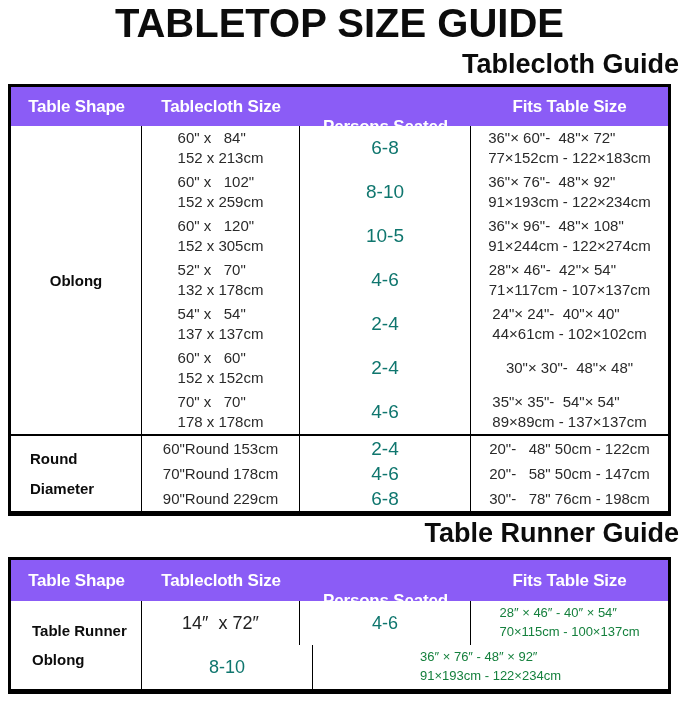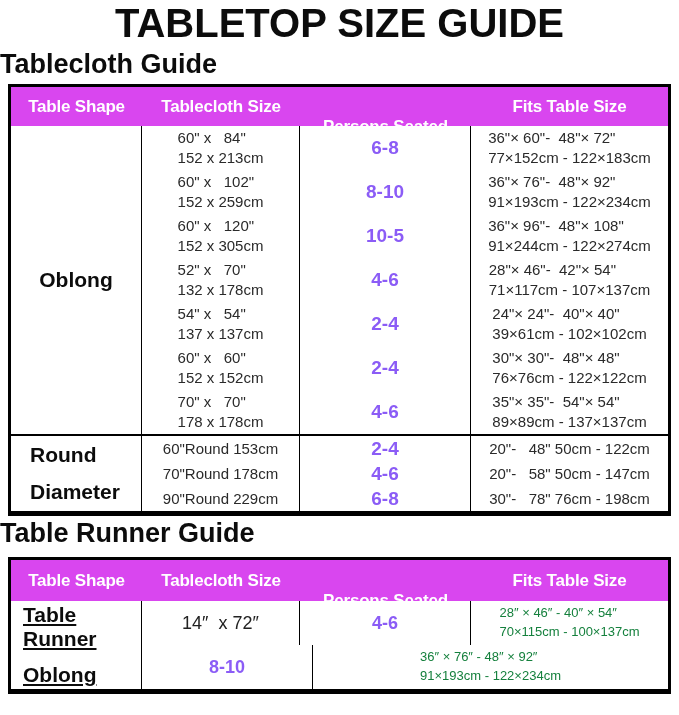--- a/index.html
+++ b/index.html
@@ -22,7 +22,7 @@
     color: #0c0c0c;
   }
   .section-title {
-    text-align: left;
+    text-align: right;
     font-size: 27px;
     font-weight: 700;
     line-height: 1.15;

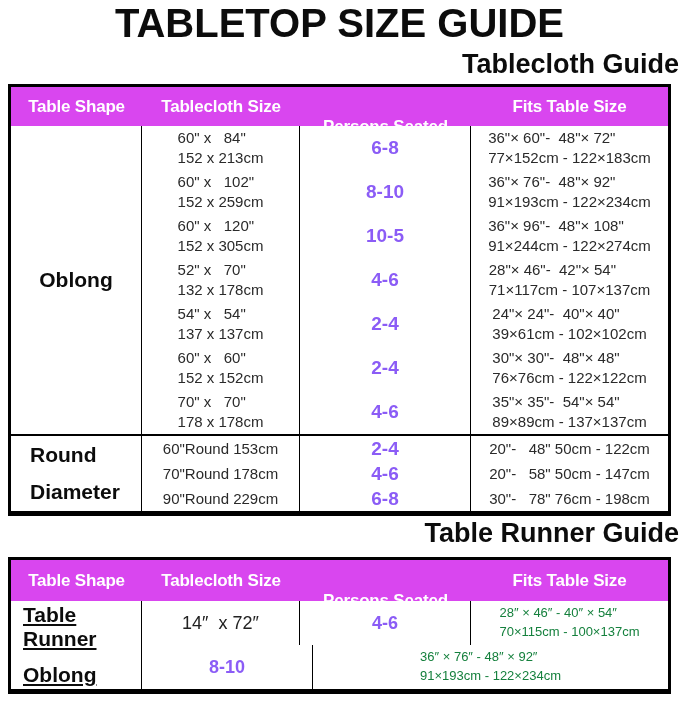--- a/index.html
+++ b/index.html
@@ -41,7 +41,7 @@
 
   .thead {
     display: flex;
-    background: #d946ef;
+    background: #8b5cf6;
     color: #fff;
     align-items: center;
   }

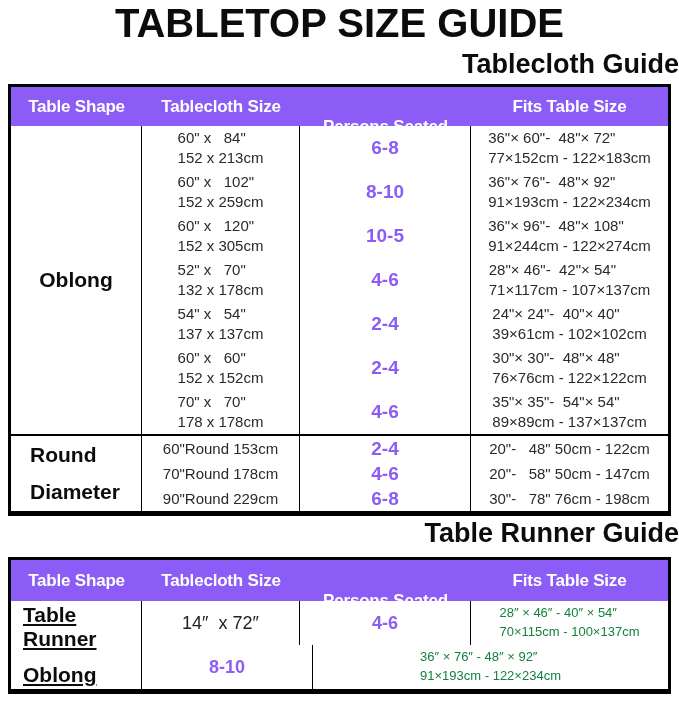--- a/index.html
+++ b/index.html
@@ -109,8 +109,7 @@
 
   .persons {
     font-size: 19px;
-    color: #8b5cf6;
-    font-weight: bold;
+    color: #0f766e;
   }
   .t2 .persons { font-size: 18px; }
 

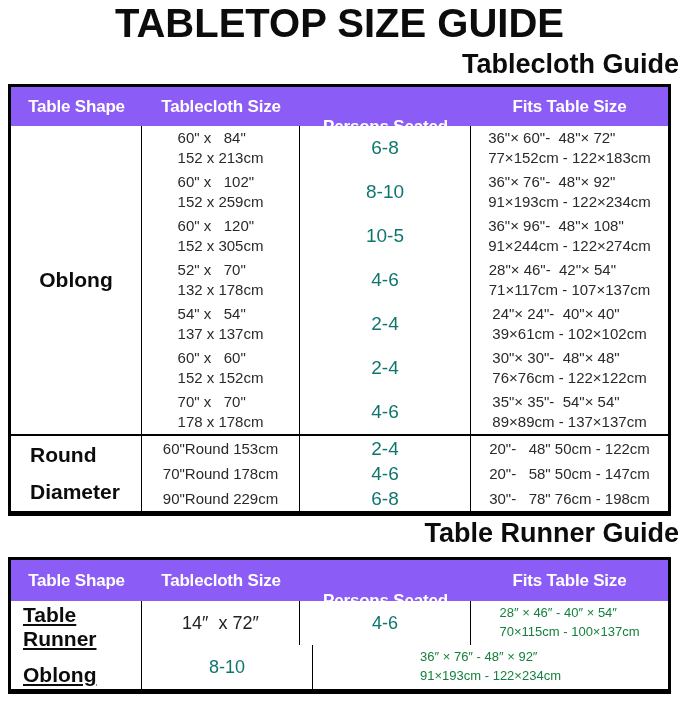--- a/index.html
+++ b/index.html
@@ -69,7 +69,7 @@
     flex-direction: column;
     justify-content: center;
     font-weight: 700;
-    font-size: 21px;
+    font-size: 15px;
     color: #0c0c0c;
   }
   .shape-cell.centered { align-items: center; }

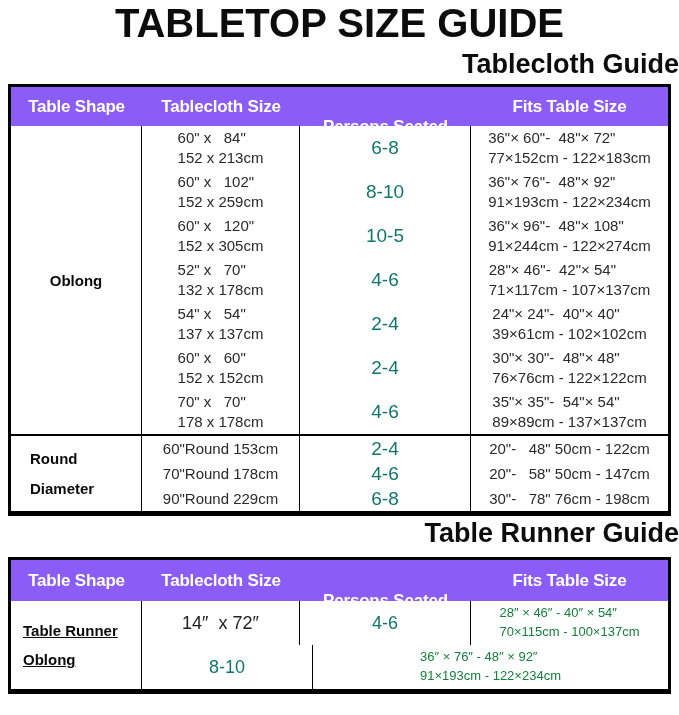--- a/index.html
+++ b/index.html
@@ -216,7 +216,7 @@
           <div class="cell c4">
             <div class="twoline">
               <span>24"× 24"-  40"× 40"</span>
-              <span>39×61cm - 102×102cm</span>
+              <span>44×61cm - 102×102cm</span>
             </div>
           </div>
         </div>

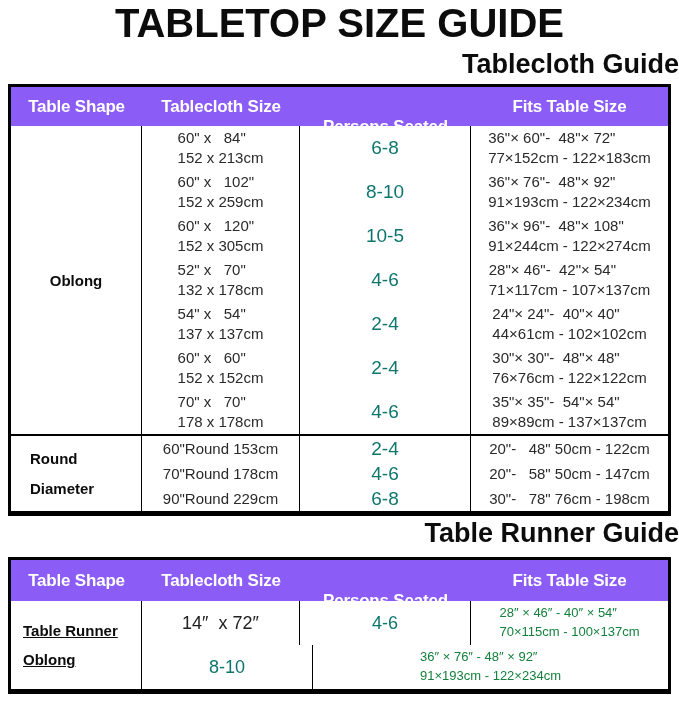--- a/index.html
+++ b/index.html
@@ -232,7 +232,6 @@
           <div class="cell c4">
             <div class="twoline">
               <span>30"× 30"-  48"× 48"</span>
-              <span>76×76cm - 122×122cm</span>
             </div>
           </div>
         </div>

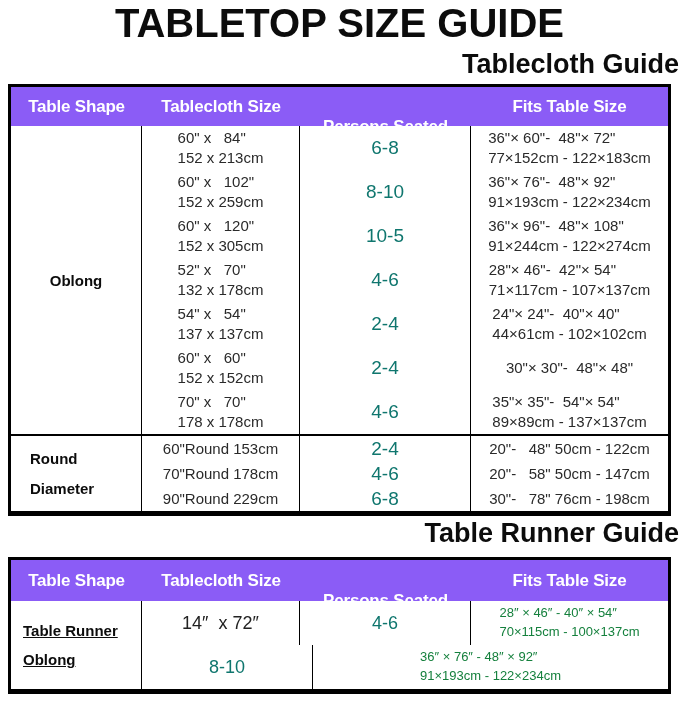--- a/index.html
+++ b/index.html
@@ -74,7 +74,7 @@
   }
   .shape-cell.centered { align-items: center; }
   .shape-cell.lefty { align-items: flex-start; padding-left: 19px; gap: 13px; }
-  .t2 .shape-cell.lefty { gap: 12px; padding-left: 12px; text-decoration: underline; }
+  .t2 .shape-cell.lefty { gap: 12px; padding-left: 21px; }
 
   .rows { flex: 1; display: flex; flex-direction: column; }
   .row { display: flex; }

